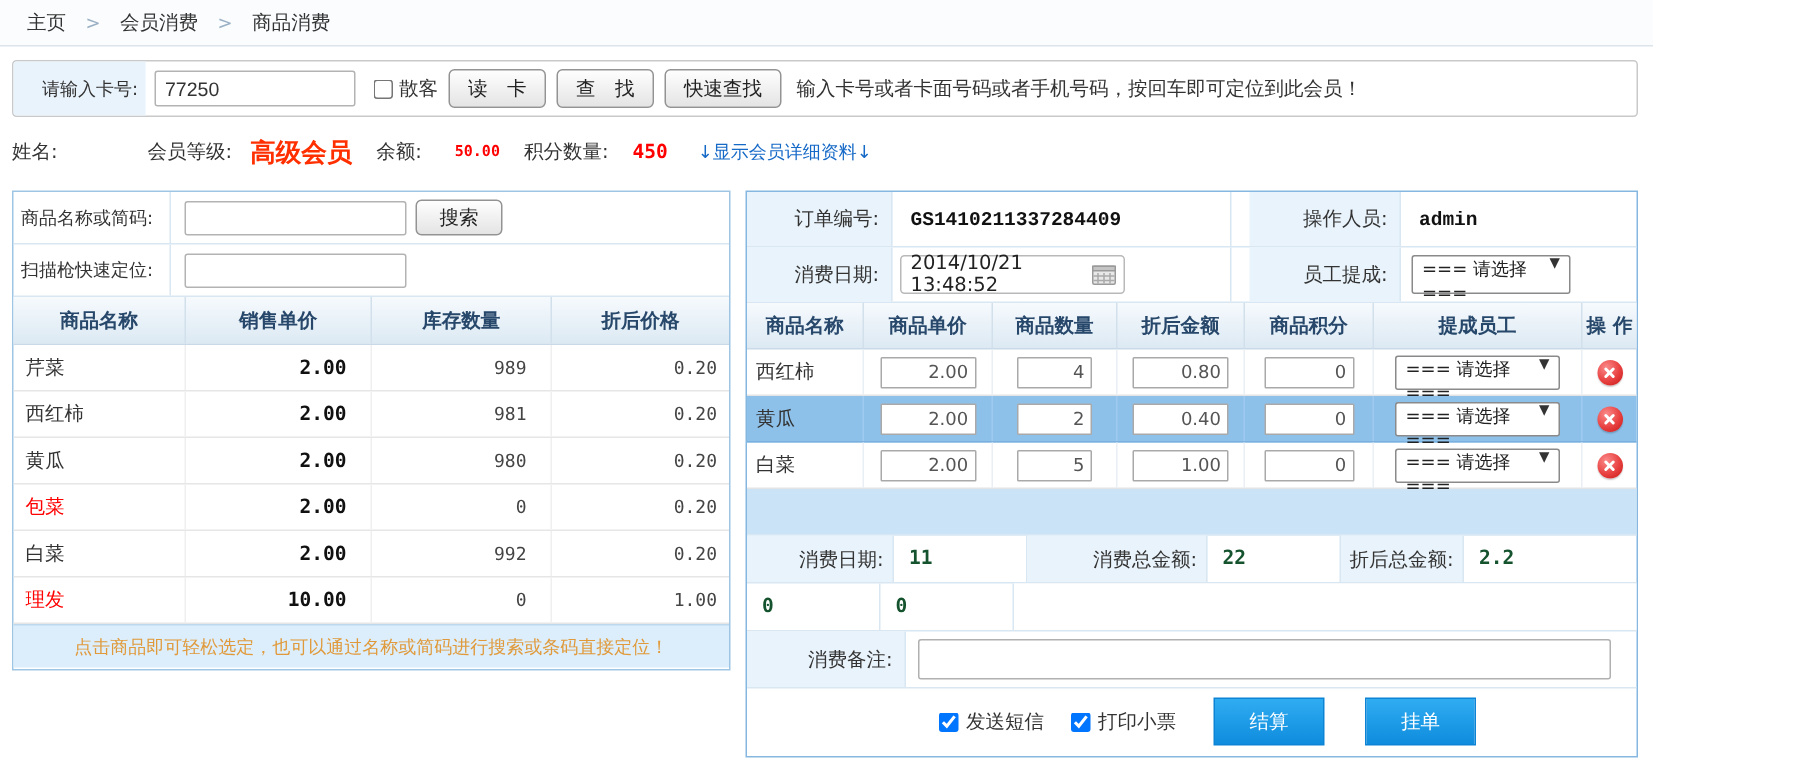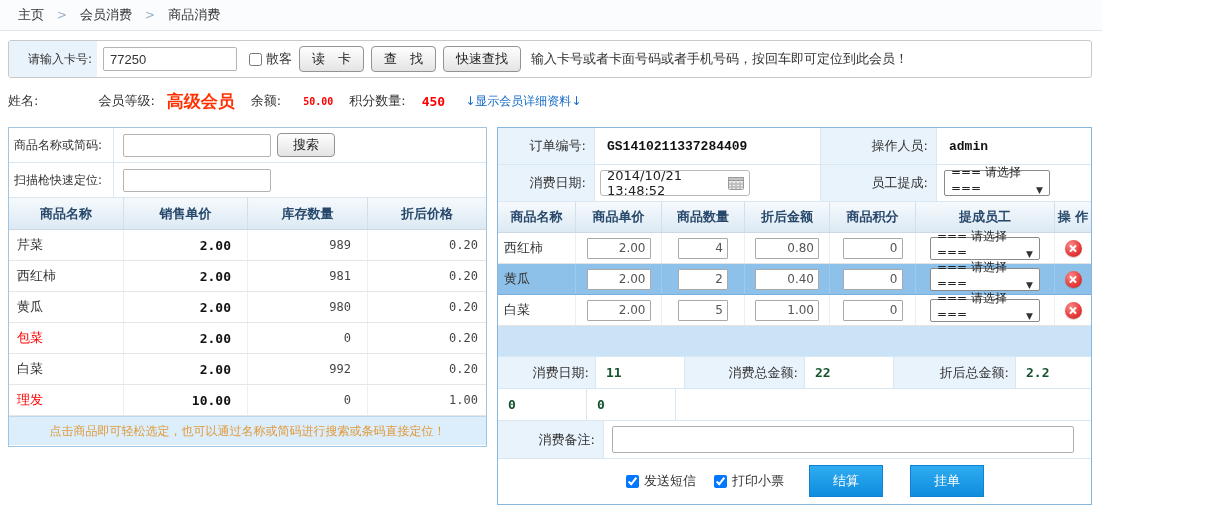--- a/index.html
+++ b/index.html
@@ -85,7 +85,7 @@
   .rp-label { background:#e9f3fb; display:flex; align-items:center; justify-content:flex-end;
     padding-right:8px; border-right:1px solid #d9e7f2; font-size:13px; }
   .rp-val { display:flex; align-items:center; padding-left:12px; border-right:1px solid #d9e7f2; }
-  .w106 { width:97px; } .w226 { width:226px; } .w101 { width:116px; } .wflex { flex:1; border-right:none; }
+  .w106 { width:97px; } .w226 { width:226px; } .w101 { width:101px;margin-left:12px; } .wflex { flex:1; border-right:none; }
   .mono-b { font-family:"Liberation Mono","DejaVu Sans Mono",monospace; font-weight:bold;
     font-size:13px; color:#111; }
   .date-input { width:150px; height:26px; border:1px solid #b9b9b9; border-radius:3px;

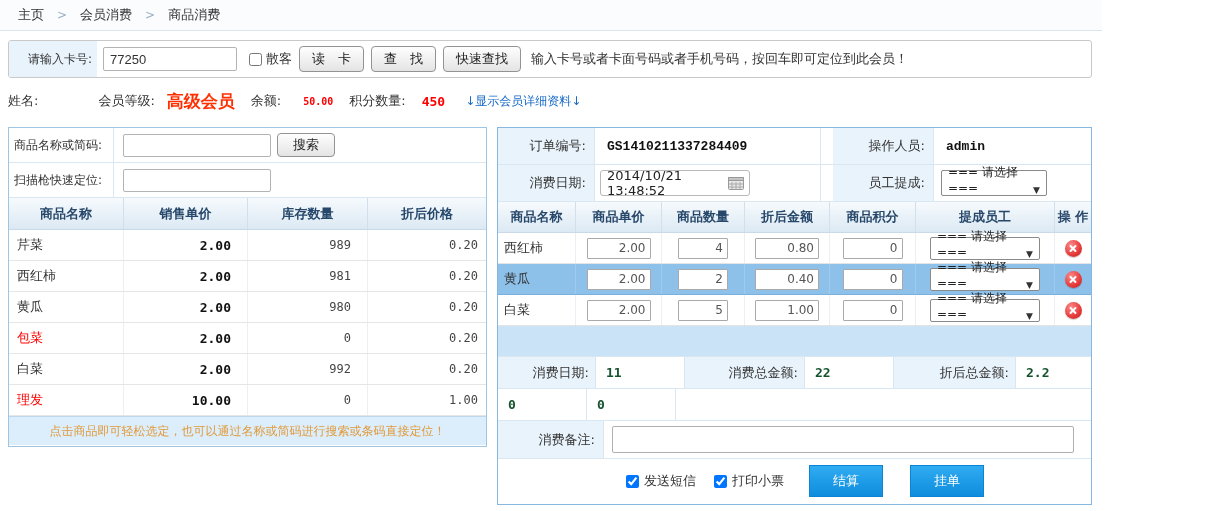--- a/index.html
+++ b/index.html
@@ -93,7 +93,7 @@
     padding:0 5px 0 6px; font-size:13px; color:#222; margin-left:-7px; cursor:text; }
   .cal-icon { width:16px; height:14px; display:inline-block; }
   .select { height:26px; width:106px; border:1px solid #8a8a8a; border-radius:2px; background:#fff;
-    display:flex; align-items:flex-end; justify-content:space-between; padding:0 6px;
+    display:flex; align-items:flex-start; justify-content:space-between; padding:0 6px;
     font-size:12px; color:#222; cursor:pointer; margin-left:-5px; }
   .select .arrow { font-size:9px; color:#333; }
 

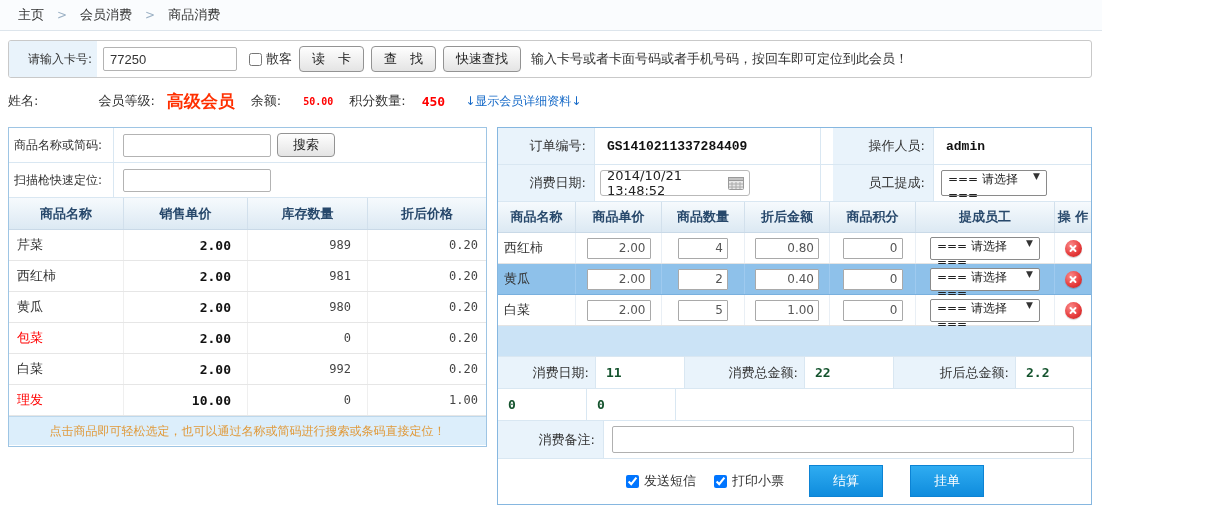--- a/index.html
+++ b/index.html
@@ -136,7 +136,7 @@
     color:#14532d; font-weight:bold; font-size:13px;
     font-family:"DejaVu Sans Mono","Liberation Mono",monospace; }
   .sw1 { width:98px; } .sw2 { width:89px; } .sw3 { width:120px; } .sw4 { width:89px; }
-  .sw5 { width:122px; } .sw6 { flex:1; border-right:none; }
+  .sw5 { width:82px; } .sw6 { flex:1; border-right:none; }
   .sum-empty { flex:1; background:#fff; }
 
   .remark-row { height:38px; display:flex; align-items:center; border-bottom:1px solid #d9e7f2; }

